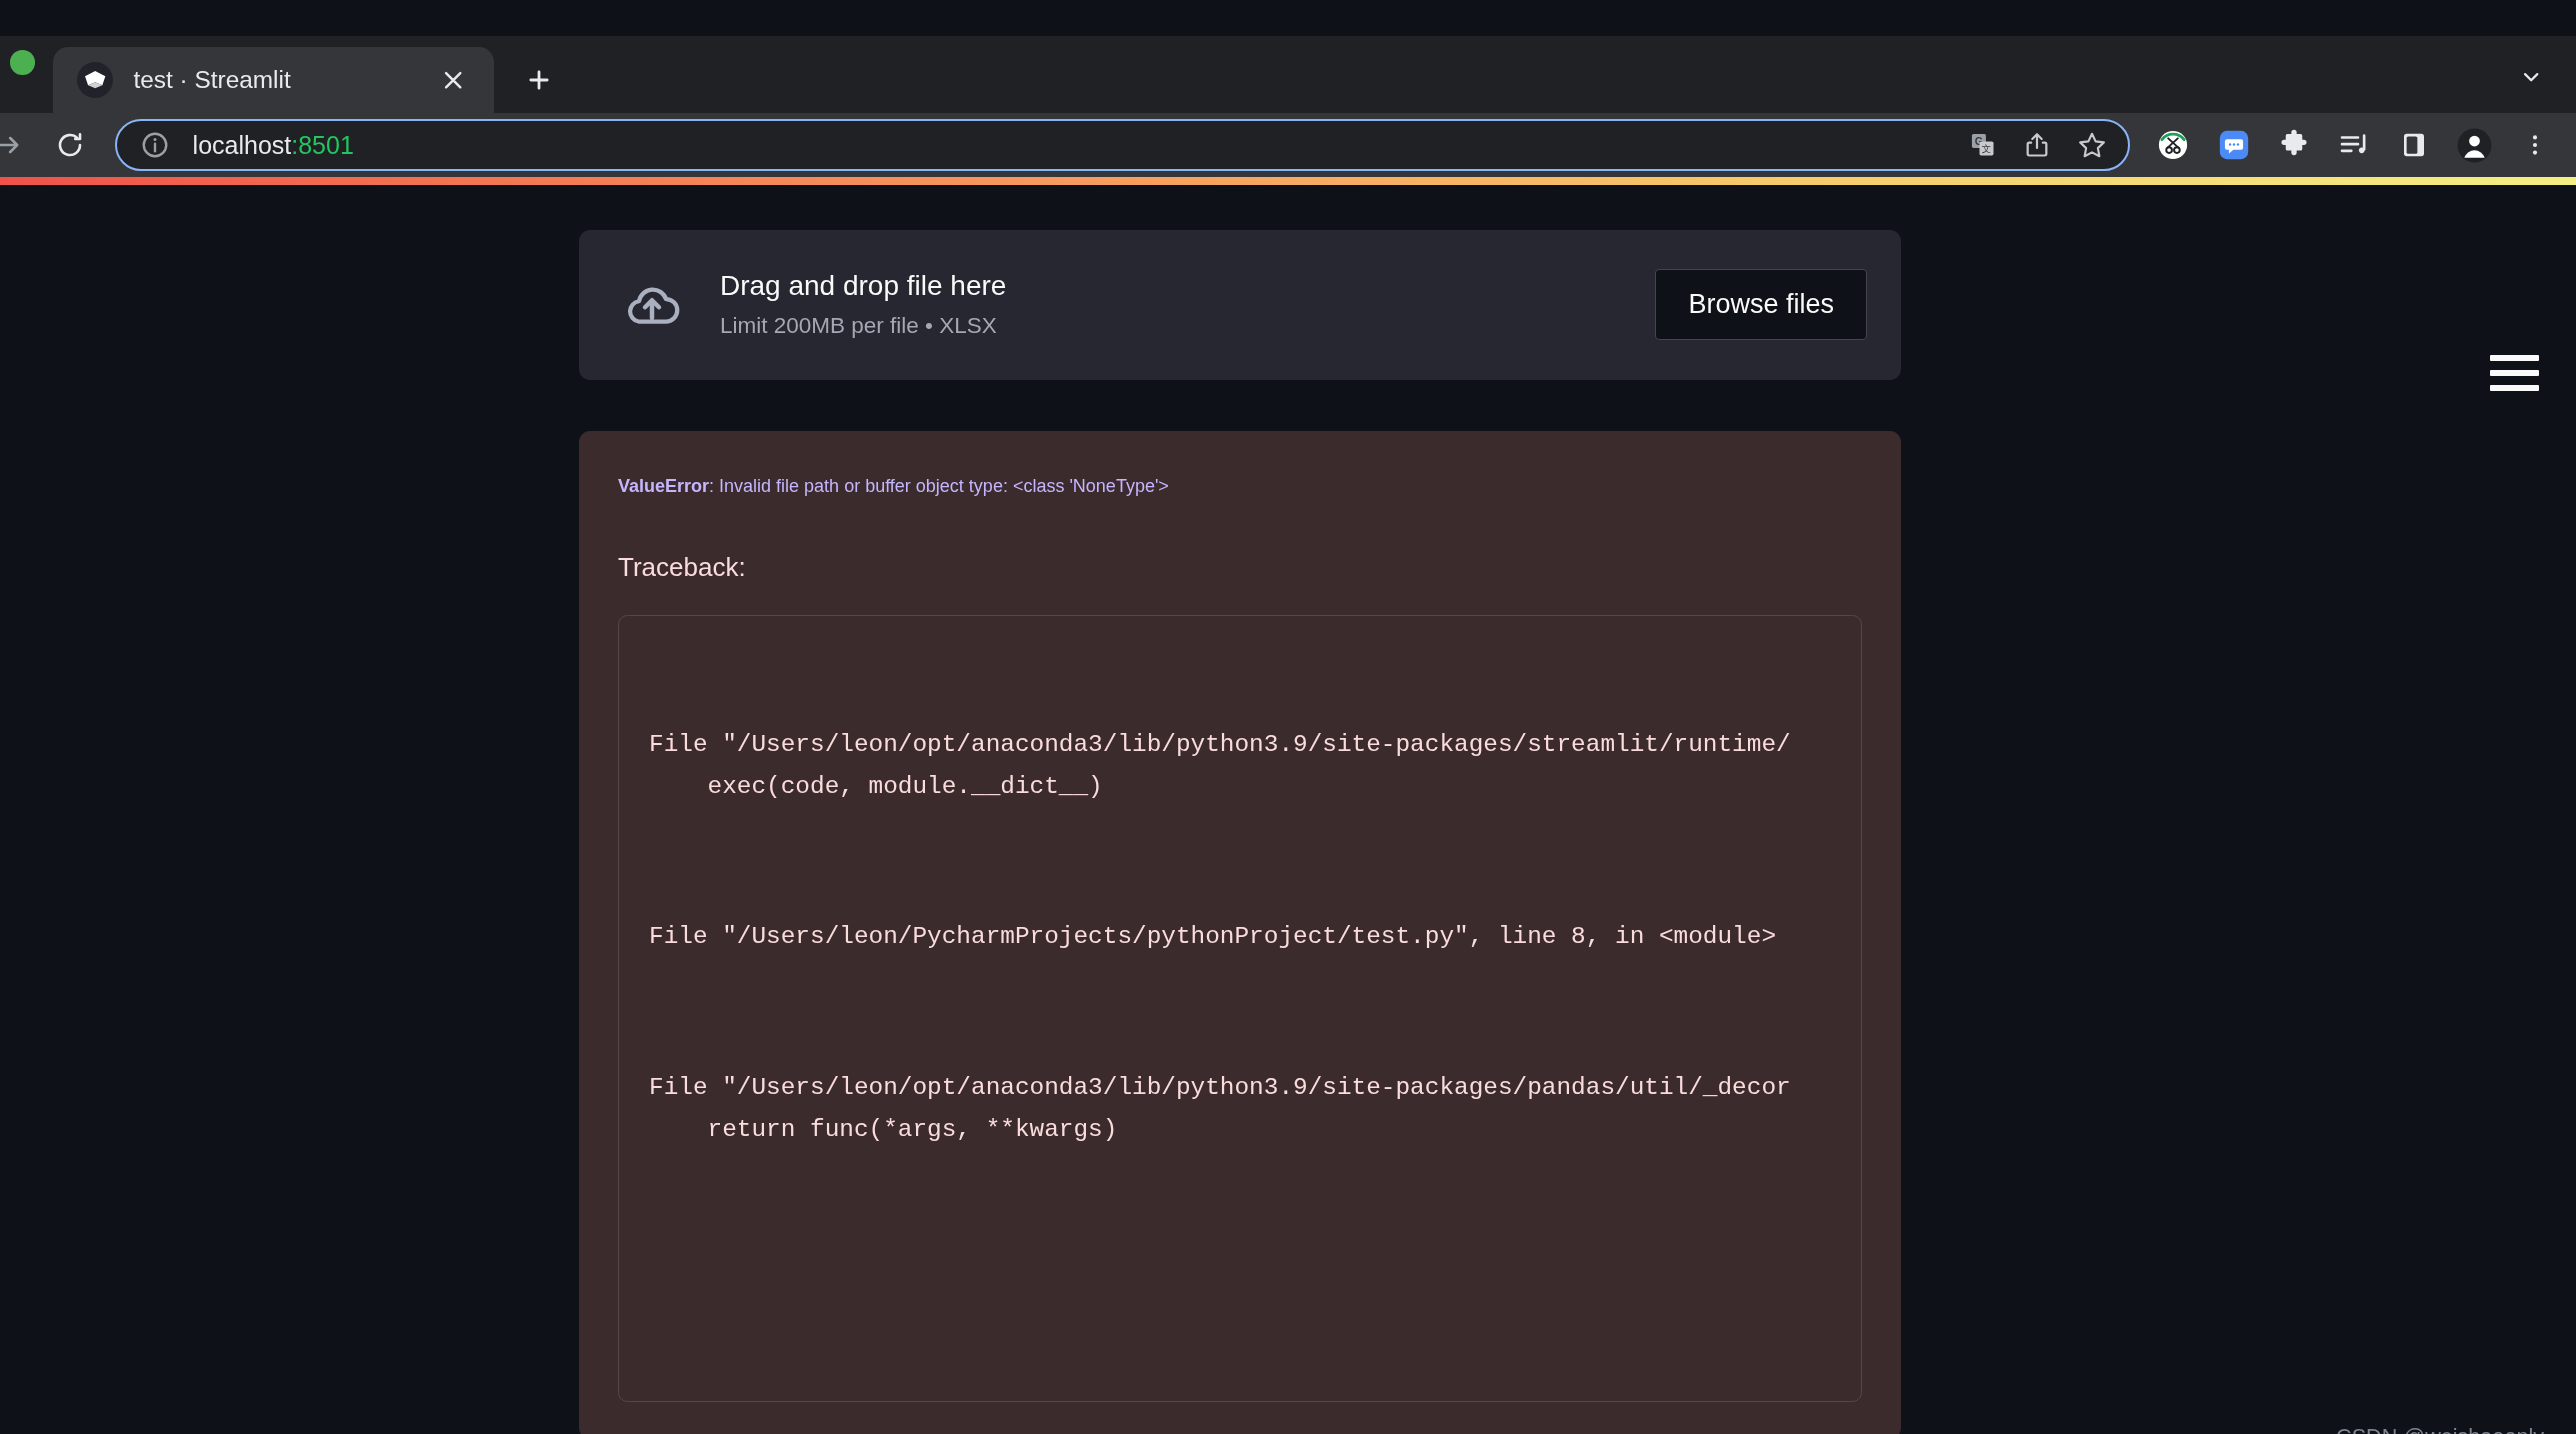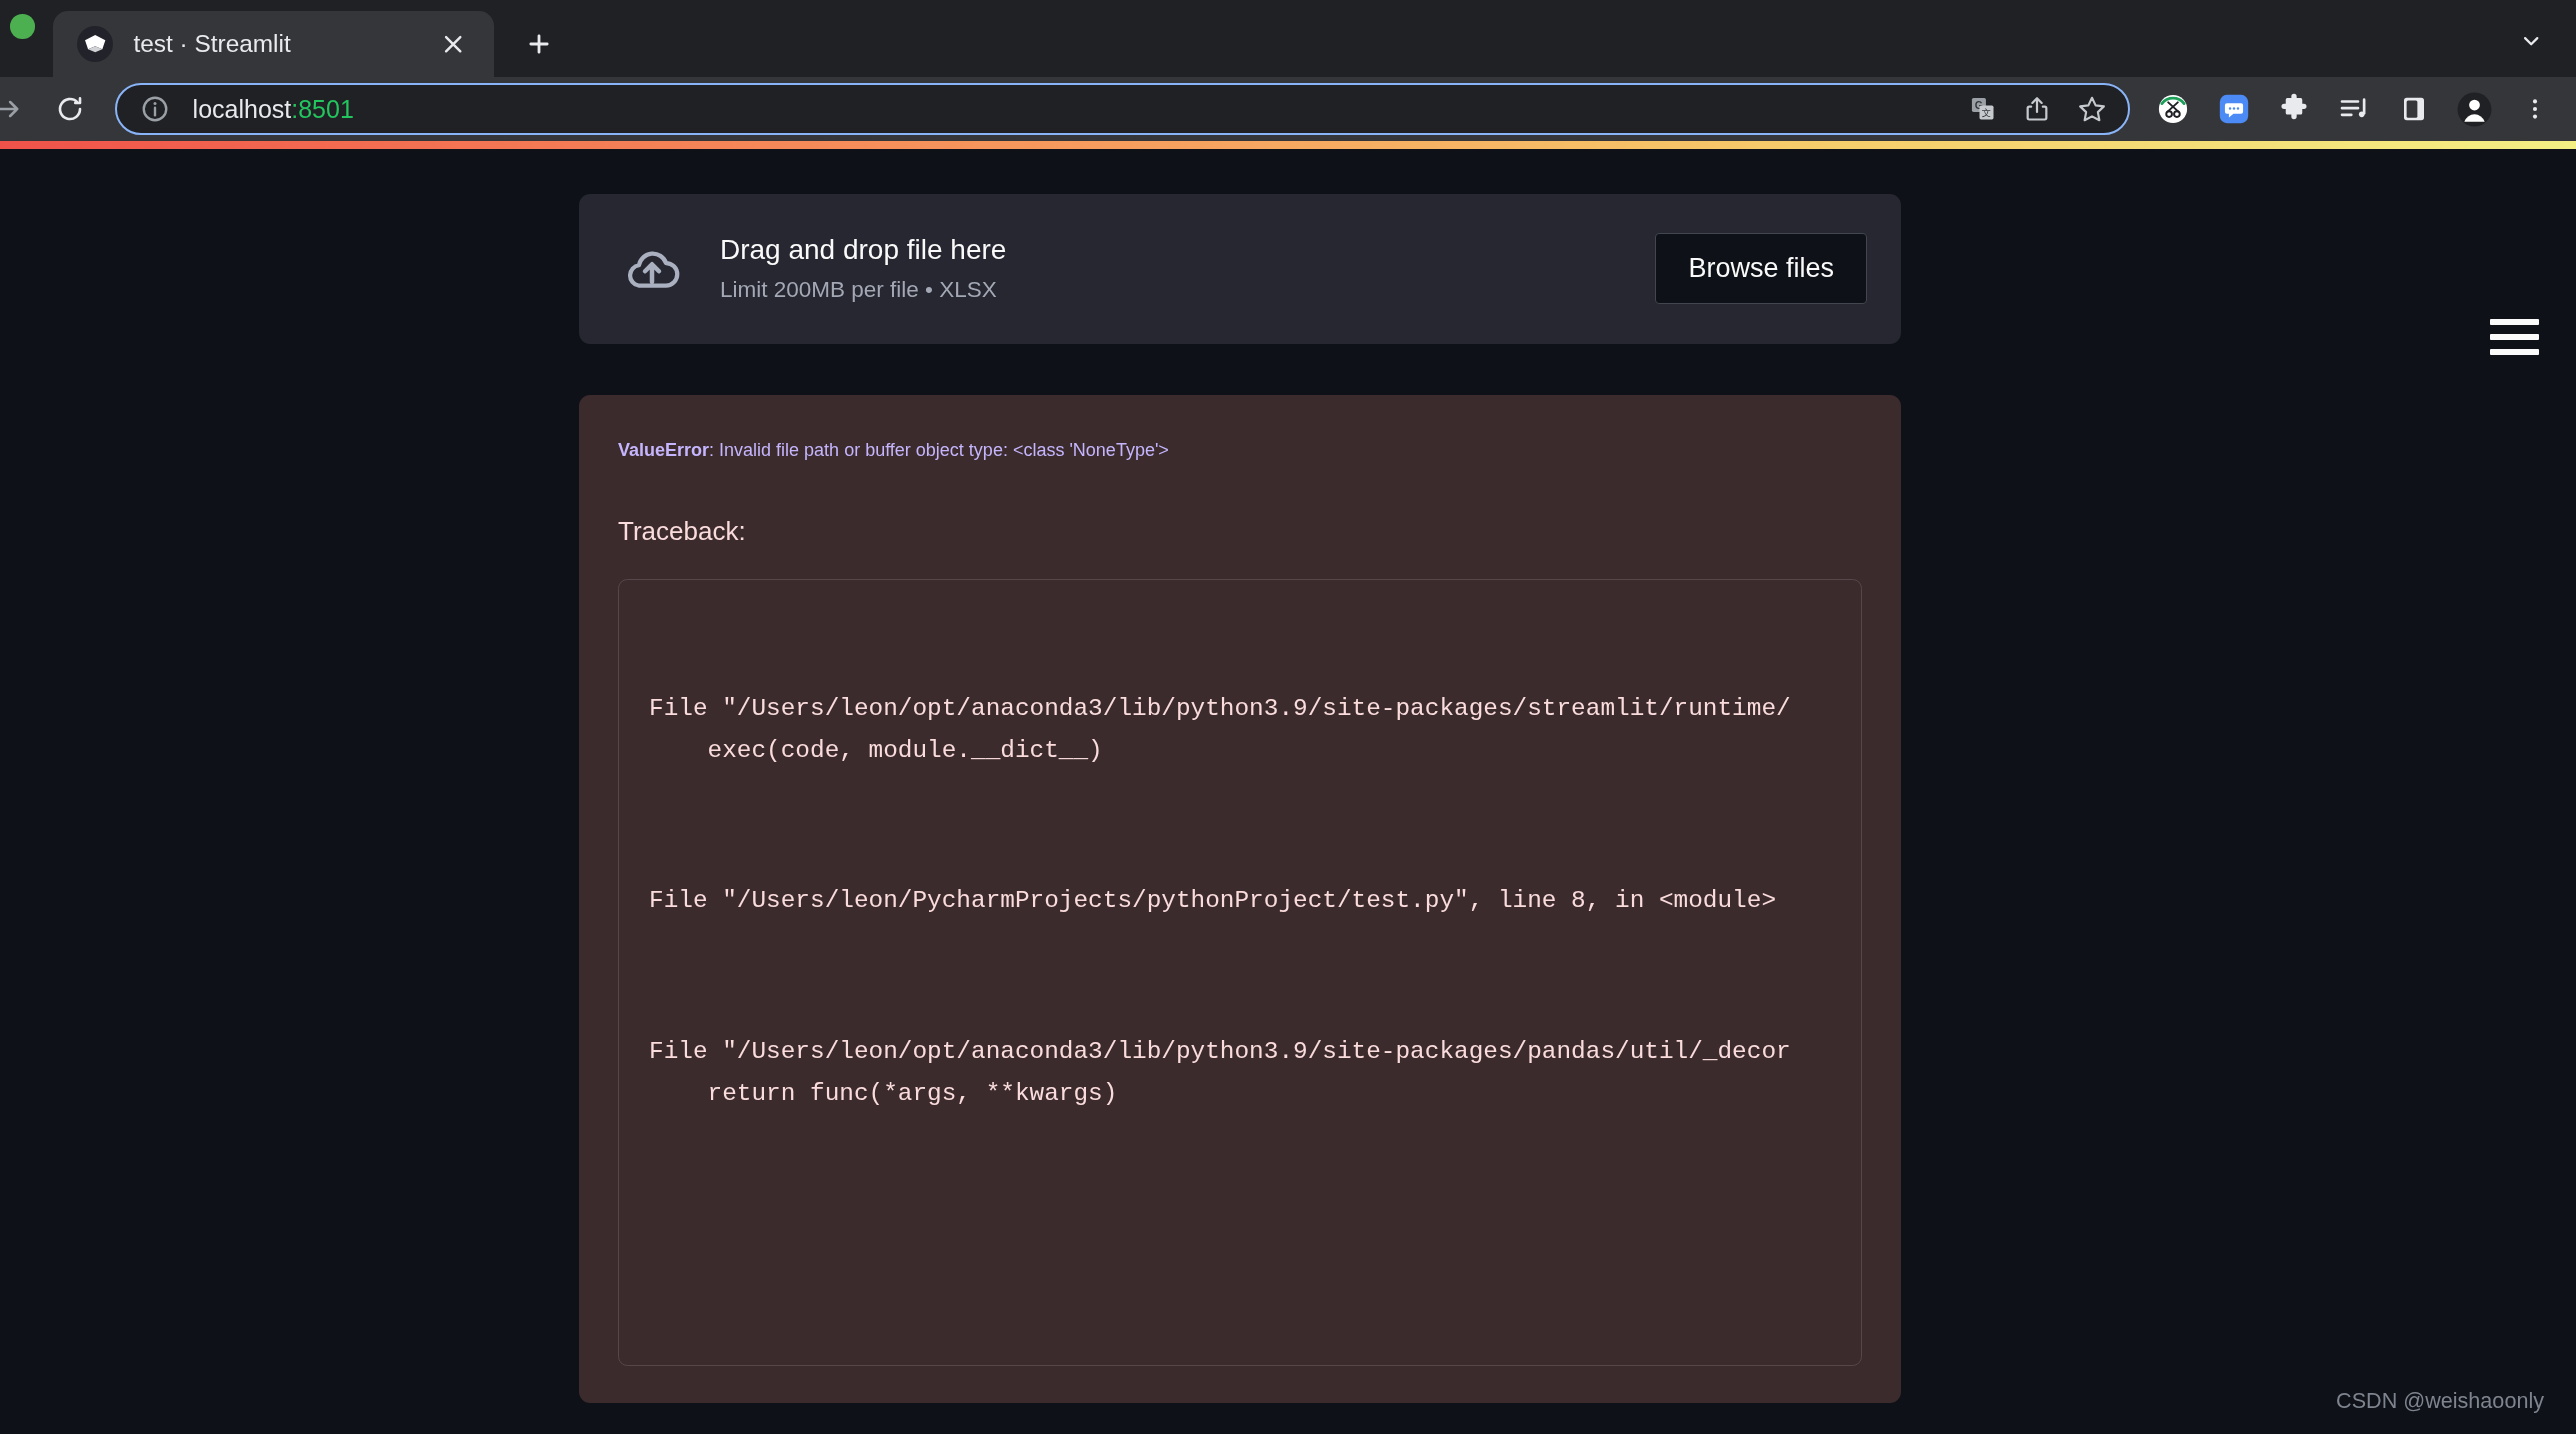--- a/index.html
+++ b/index.html
@@ -17,6 +17,7 @@
     width: 2576px;
     background: #202124;
     position: relative;
+    margin-top: 36px;
   }
 
   

